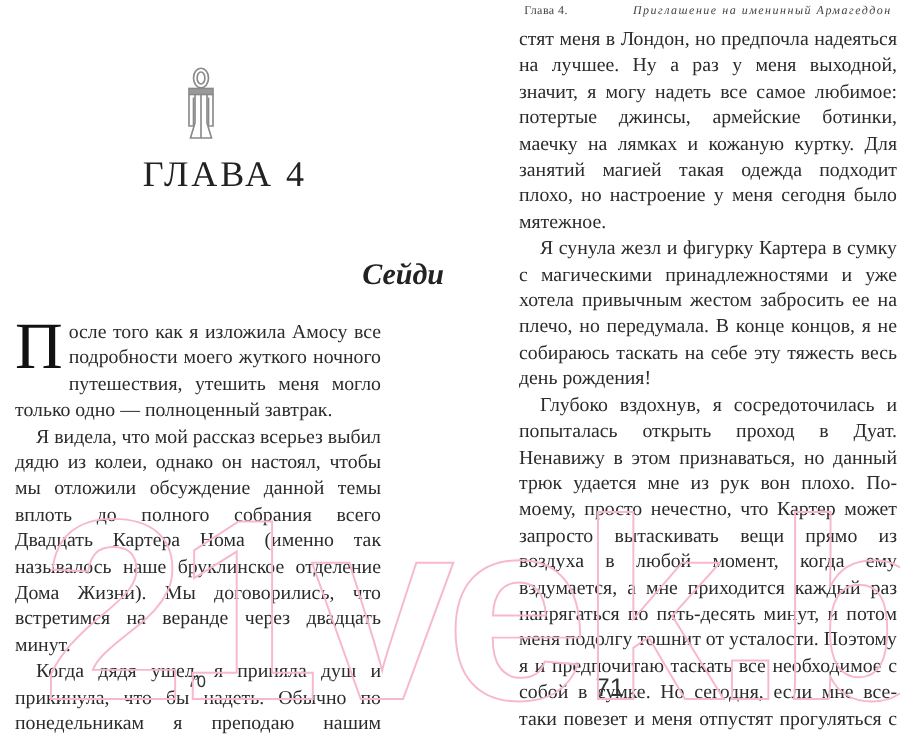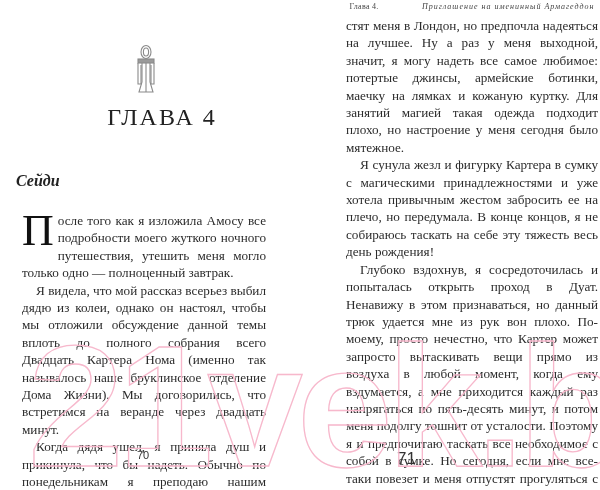--- a/index.html
+++ b/index.html
@@ -8,7 +8,7 @@
     position: relative; font-family: "Liberation Serif", "DejaVu Serif", serif; color: #2a2a2a;
   }
   .page { position: absolute; top: 0; height: 490px; }
-  .page-left { left: 16px; width: 292px; }
+  .page-left { left: 4px; width: 292px; }
   .page-right { left: 300px; width: 300px; }
 
   .ankh { position: absolute; left: 117px; top: 44px; width: 26px; height: 50px; }

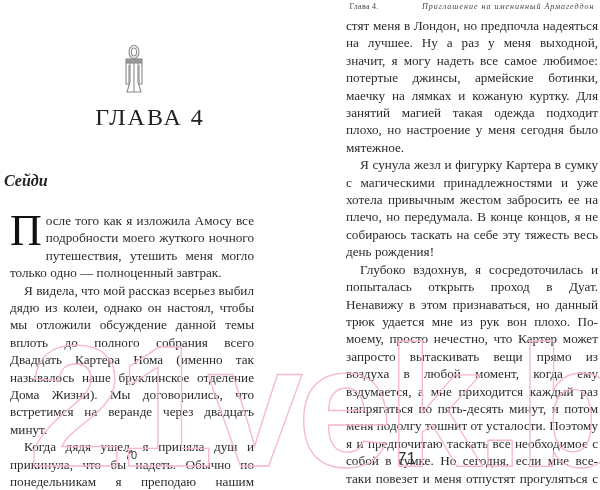--- a/index.html
+++ b/index.html
@@ -22,8 +22,8 @@
     font-size: 13px; letter-spacing: 0.5px; line-height: 19px; color: #222;
   }
   .chapter-narrator {
-    position: absolute; left: 0; width: 292px; top: 172px; text-align: left;
-    font-size: 16px; font-style: italic; font-weight: bold; color: #222;
+    position: absolute; left: 0; width: 292px; top: 172px; text-align: right;
+    font-size: 20px; font-style: italic; font-weight: bold; color: #222;
   }
 
   .text-block {

